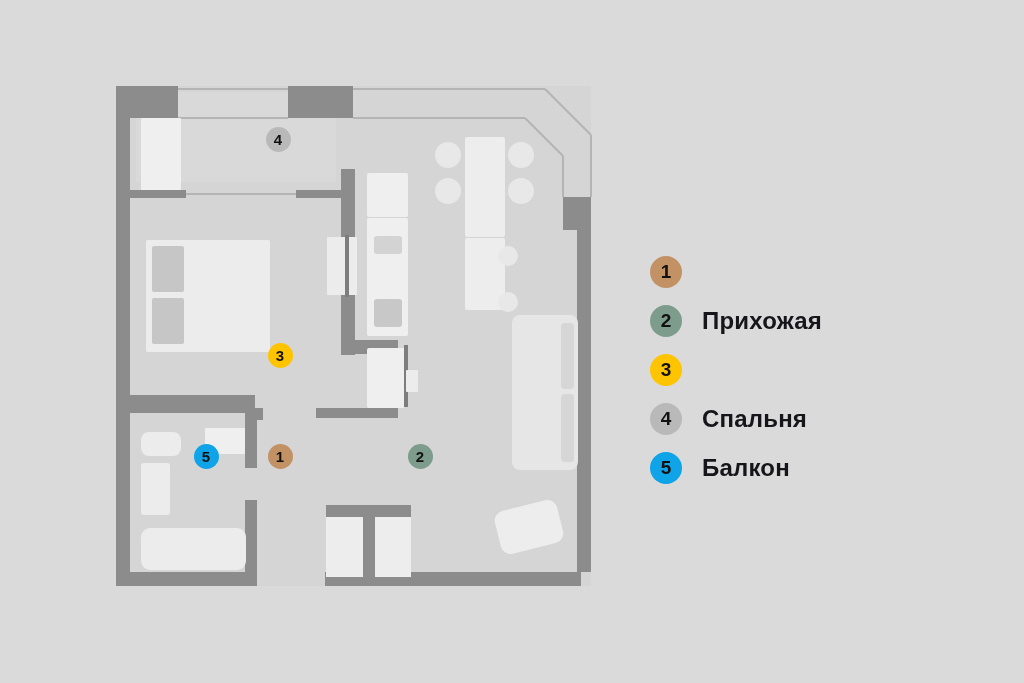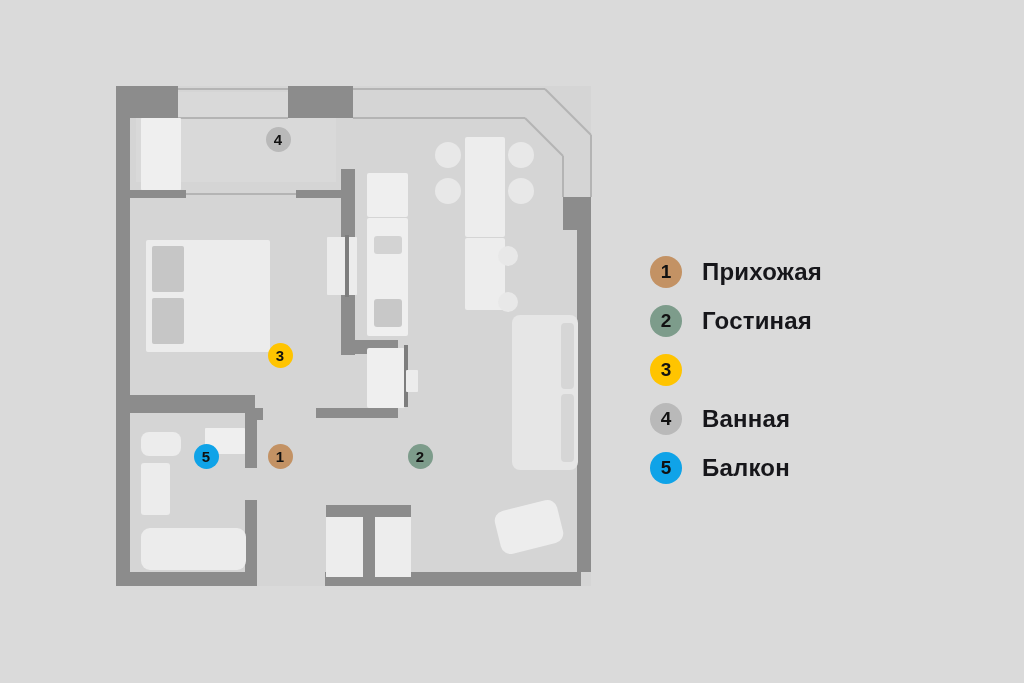--- a/index.html
+++ b/index.html
@@ -217,7 +217,6 @@
   <div id="legend">
       <div class="legend-row">
         <div class="legend-dot" style="background: rgb(195, 146, 100);">1</div>
-        <div class="legend-label">Прихожая</div>
       </div>
       <div class="legend-row">
         <div class="legend-dot" style="background: rgb(125, 156, 139);">2</div>

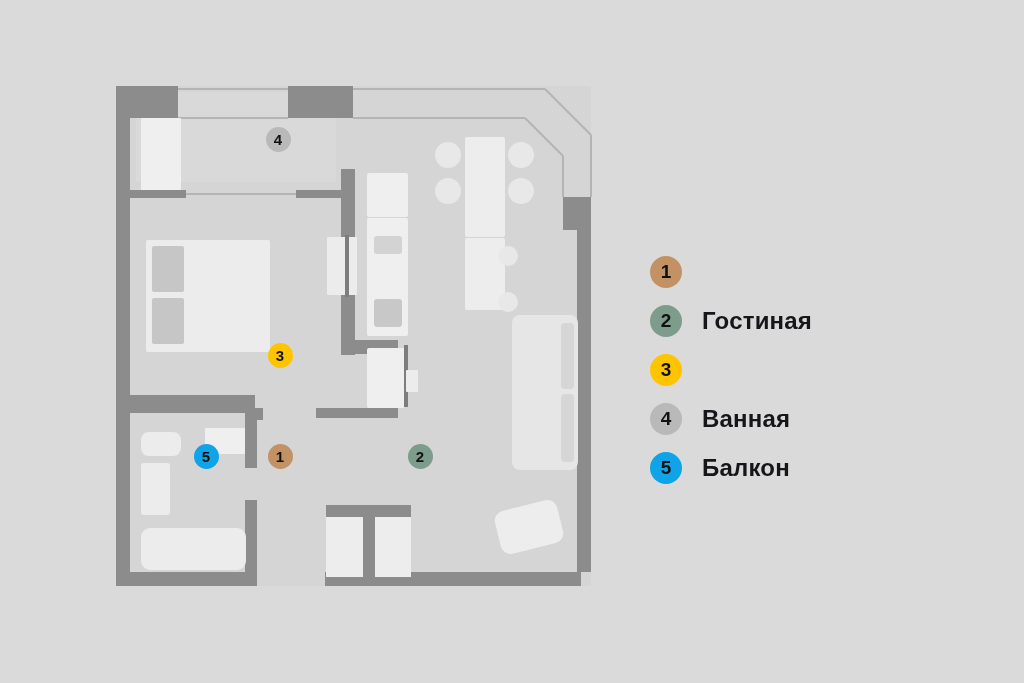--- a/index.html
+++ b/index.html
@@ -220,7 +220,7 @@
       </div>
       <div class="legend-row">
         <div class="legend-dot" style="background: rgb(125, 156, 139);">2</div>
-        <div class="legend-label">Гостиная</div>
+        <div class="legend-label">Прихожая</div>
       </div>
       <div class="legend-row">
         <div class="legend-dot" style="background: rgb(255, 196, 0);">3</div>

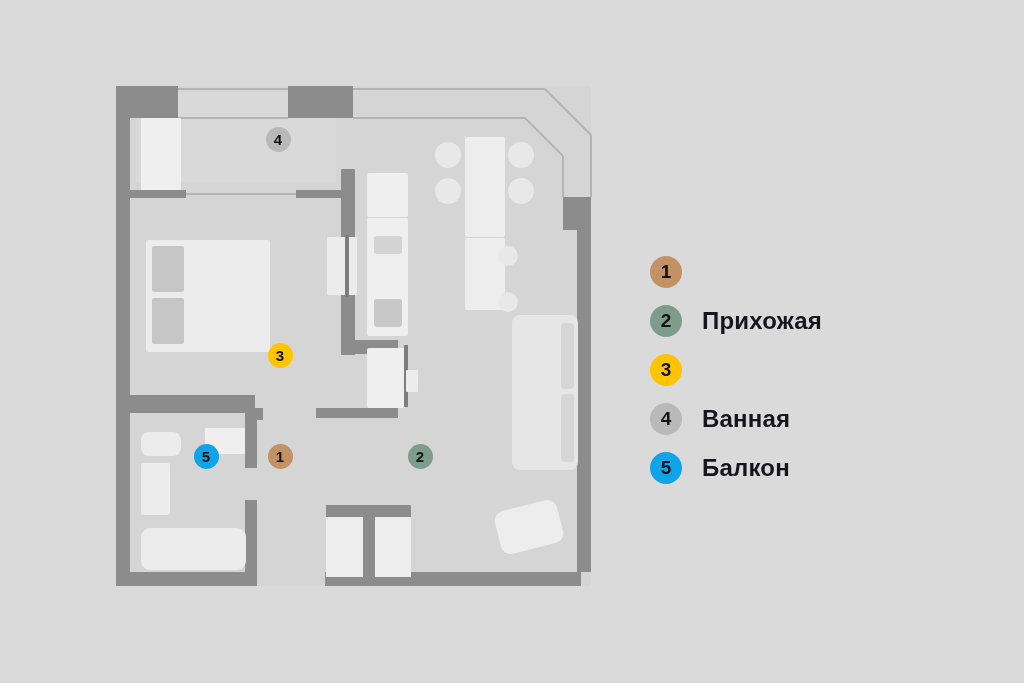--- a/index.html
+++ b/index.html
@@ -227,7 +227,7 @@
       </div>
       <div class="legend-row">
         <div class="legend-dot" style="background: rgb(185, 185, 185);">4</div>
-        <div class="legend-label">Ванная</div>
+        <div class="legend-label">Спальня</div>
       </div>
       <div class="legend-row">
         <div class="legend-dot" style="background: rgb(15, 163, 232);">5</div>

